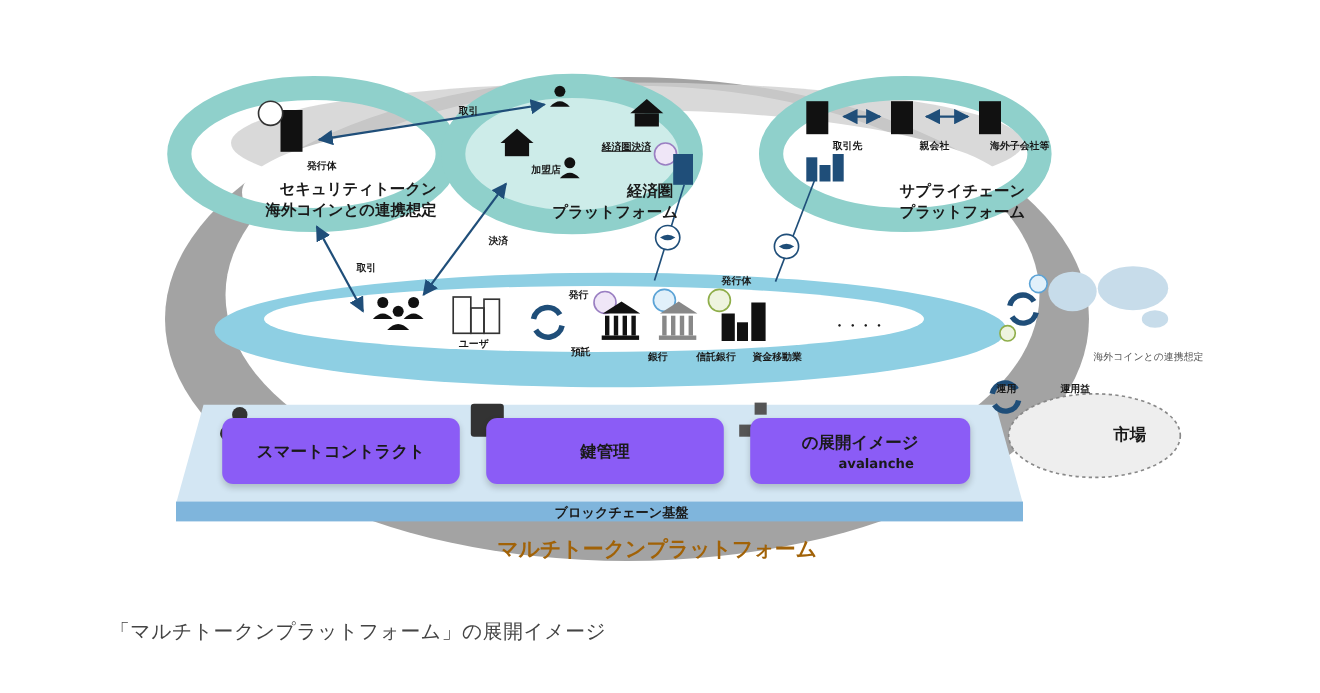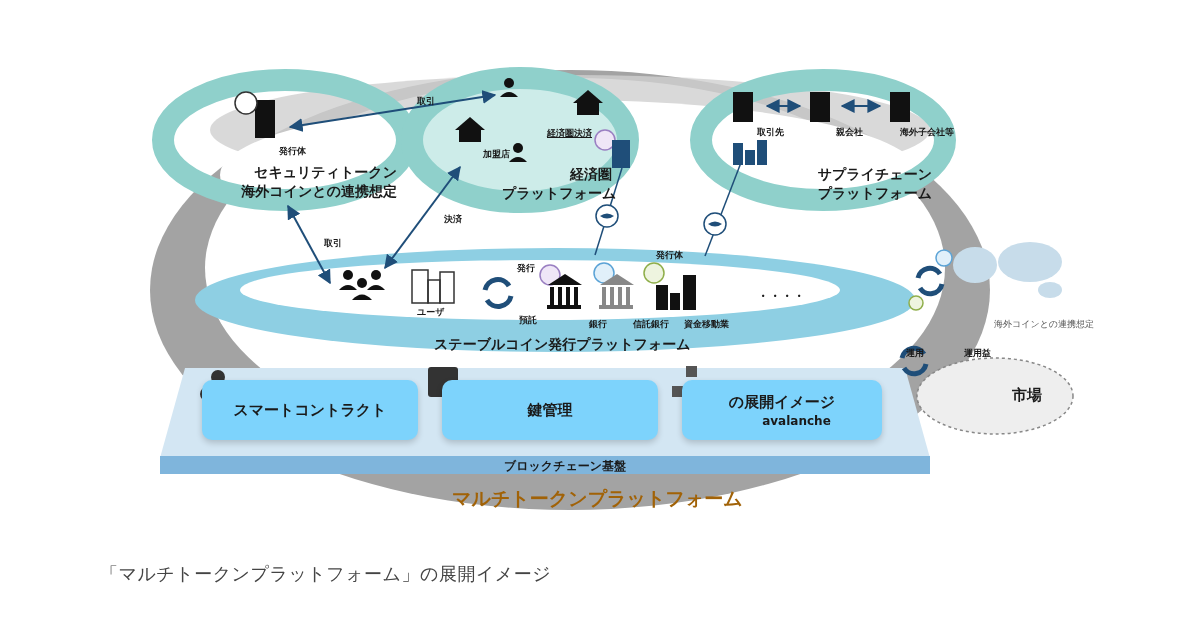--- a/index.html
+++ b/index.html
@@ -213,7 +213,6 @@
   <div class="lbl small" style="left:601px;top:318px">信託銀行</div>
   <div class="lbl small" style="left:652px;top:318px">資金移動業</div>
   <div class="lbl" style="left:725px;top:288px;font-size:12px">・・・・</div>
-  <div class="lbl" style="left:402px;top:336px;font-size:14px">ステーブルコイン発行プラットフォーム</div>
 
   <div class="box" style="left:202px;top:380px;width:216px;height:60px">
     <span>スマートコントラクト</span>

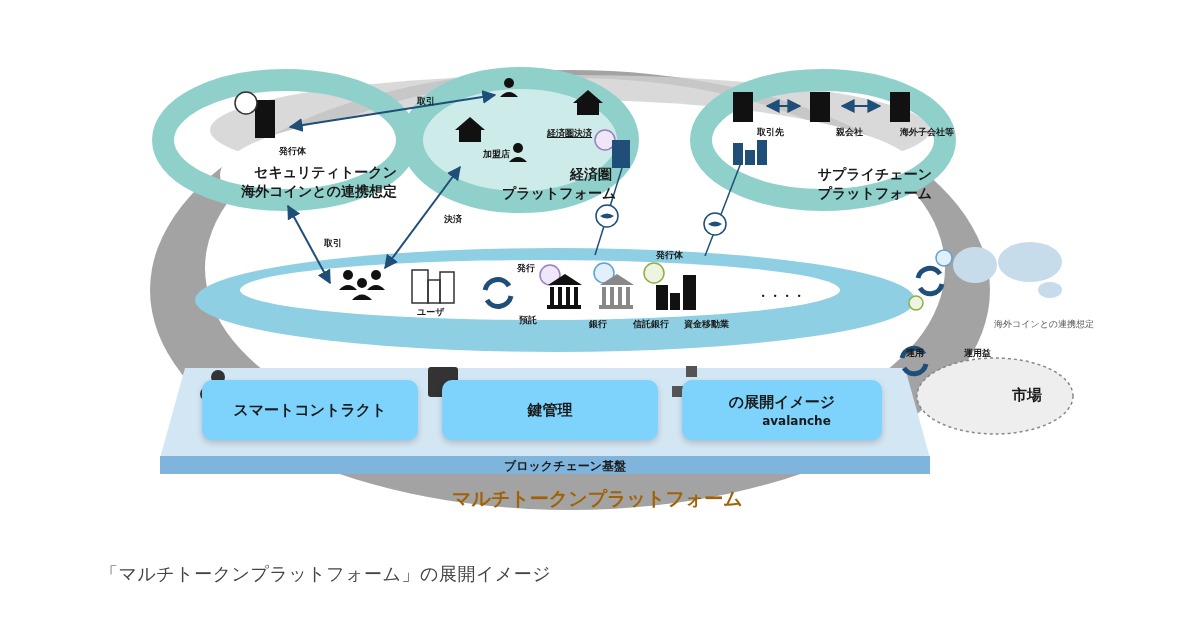--- a/index.html
+++ b/index.html
@@ -9,7 +9,7 @@
   .lbl { position:absolute; white-space:nowrap; font-weight:bold; color:#1a1a1a;margin-left:32px; }
   .small { font-size:9px; }
   .plat { font-size:14px; line-height:19px; text-align:right; }
-  .box { position:absolute; background:#7dd3fc; border-radius:10px;
+  .box { position:absolute; background:#8b5cf6; border-radius:10px;
          box-shadow: 0 3px 6px rgba(0,0,0,0.18); display:flex; align-items:center; justify-content:center;
          font-weight:bold; font-size:15px; color:#1a1a1a; flex-direction:column; }
   .caption { position:absolute; left:100px; top:562px; font-size:18px; color:#444; letter-spacing:0.5px;text-align:right; }

